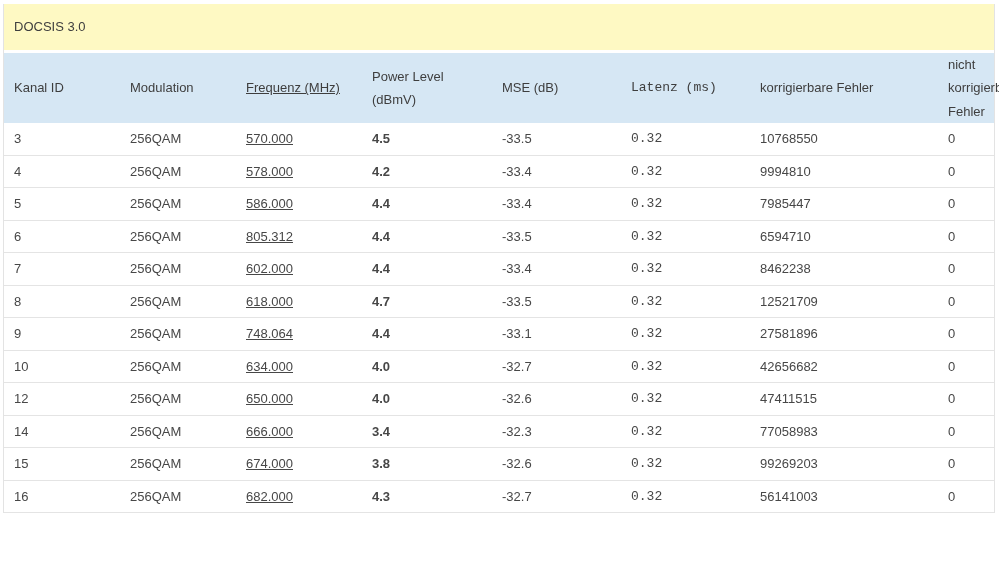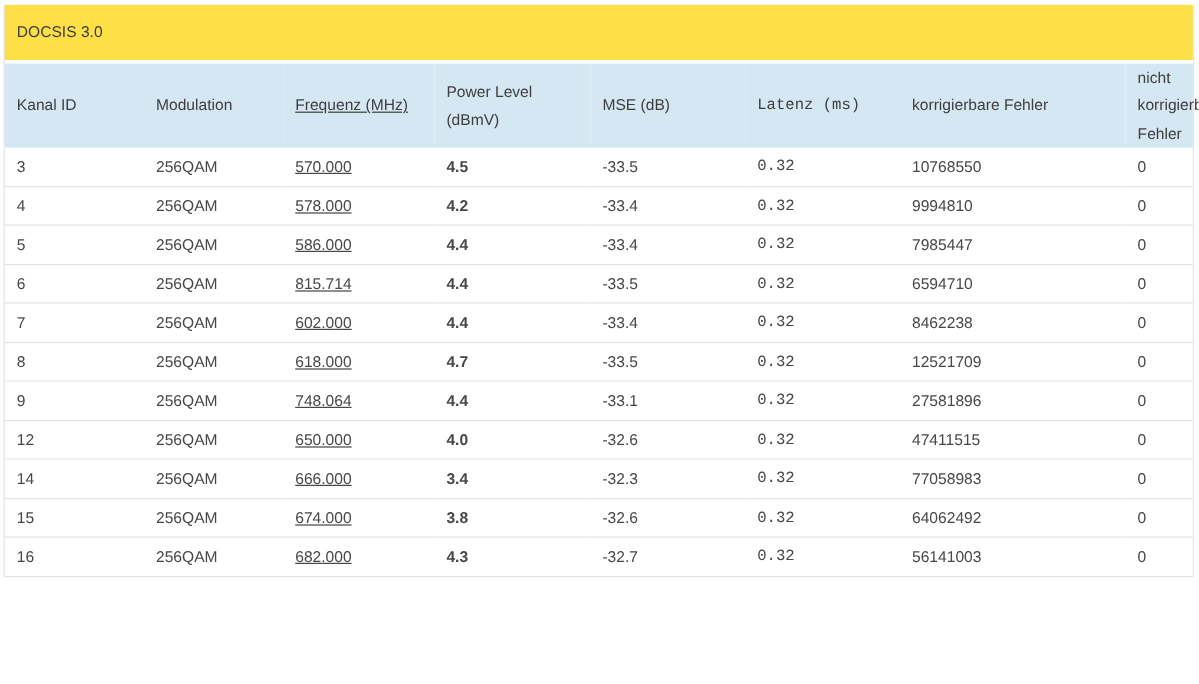--- a/index.html
+++ b/index.html
@@ -21,7 +21,7 @@
     border-right: 1px solid #e3e3e3;
   }
   .section-title {
-    background: #fde047;
+    background: #fef9c3;
     height: 46px;
     line-height: 46px;
     padding-left: 10px;

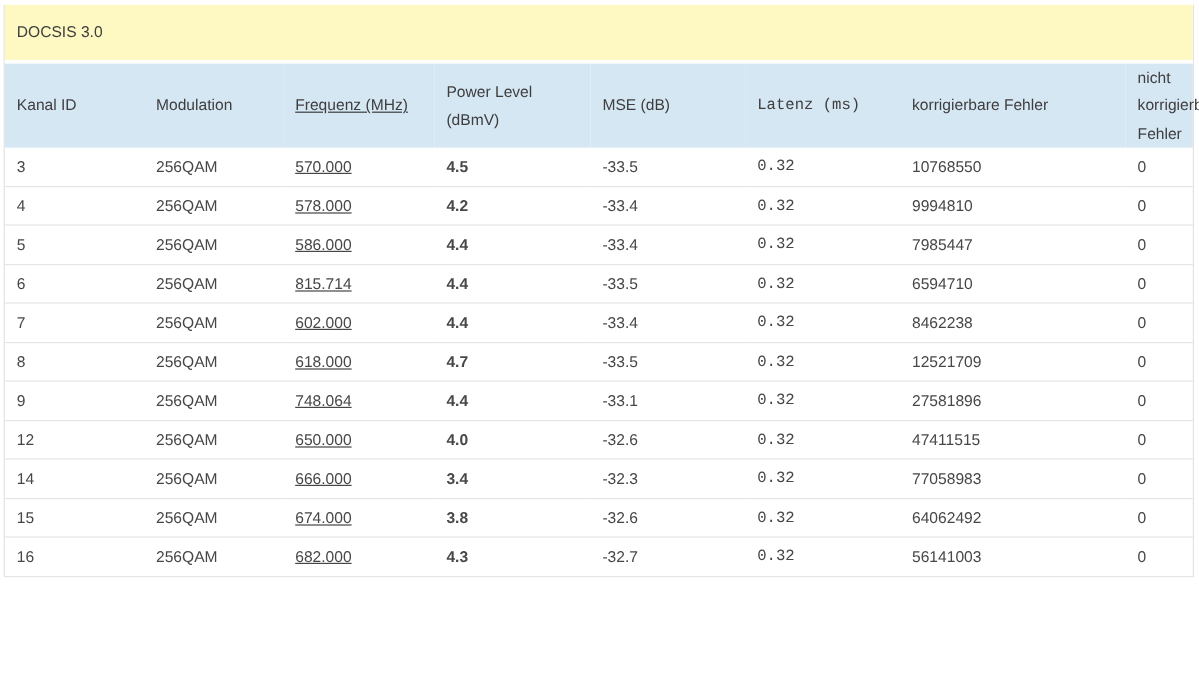--- a/index.html
+++ b/index.html
@@ -124,7 +124,7 @@
           <tr>
             <td class="col-kanal_id">6</td>
             <td class="col-modulation">256QAM</td>
-            <td class="col-frequenz">815.714</td>
+            <td class="col-frequenz">805.312</td>
             <td class="col-power_level">4.4</td>
             <td class="col-mse">-33.5</td>
             <td class="col-latenz">0.32</td>

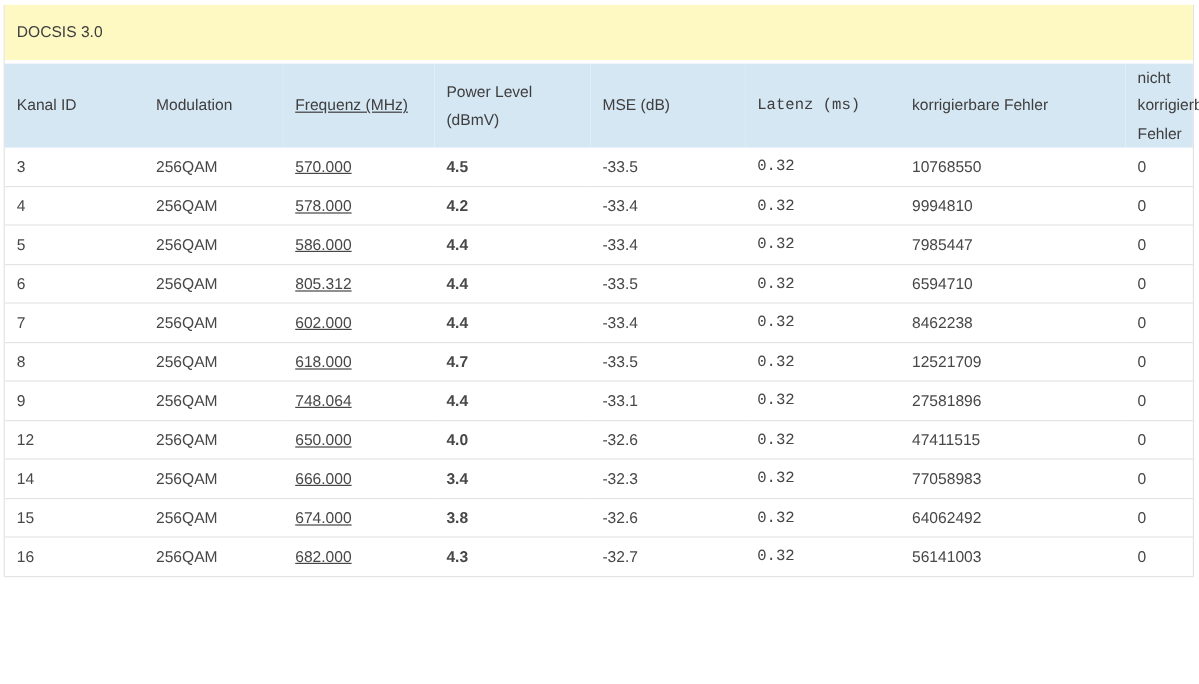--- a/index.html
+++ b/index.html
@@ -162,6 +162,16 @@
             <td class="col-nicht_korr">0</td>
           </tr>
           <tr>
+            <td class="col-kanal_id">10</td>
+            <td class="col-modulation">256QAM</td>
+            <td class="col-frequenz">634.000</td>
+            <td class="col-power_level">4.0</td>
+            <td class="col-mse">-32.7</td>
+            <td class="col-latenz">0.32</td>
+            <td class="col-korr">42656682</td>
+            <td class="col-nicht_korr">0</td>
+          </tr>
+          <tr>
             <td class="col-kanal_id">12</td>
             <td class="col-modulation">256QAM</td>
             <td class="col-frequenz">650.000</td>

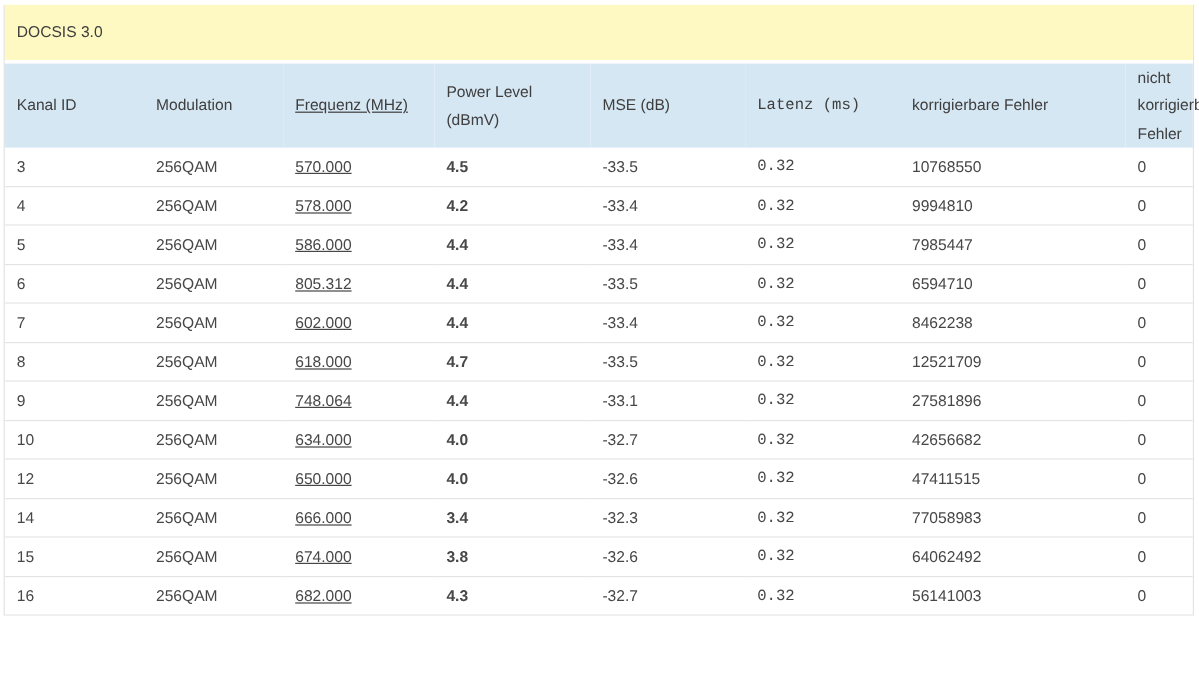--- a/index.html
+++ b/index.html
@@ -198,7 +198,7 @@
             <td class="col-power_level">3.8</td>
             <td class="col-mse">-32.6</td>
             <td class="col-latenz">0.32</td>
-            <td class="col-korr">64062492</td>
+            <td class="col-korr">99269203</td>
             <td class="col-nicht_korr">0</td>
           </tr>
           <tr>

